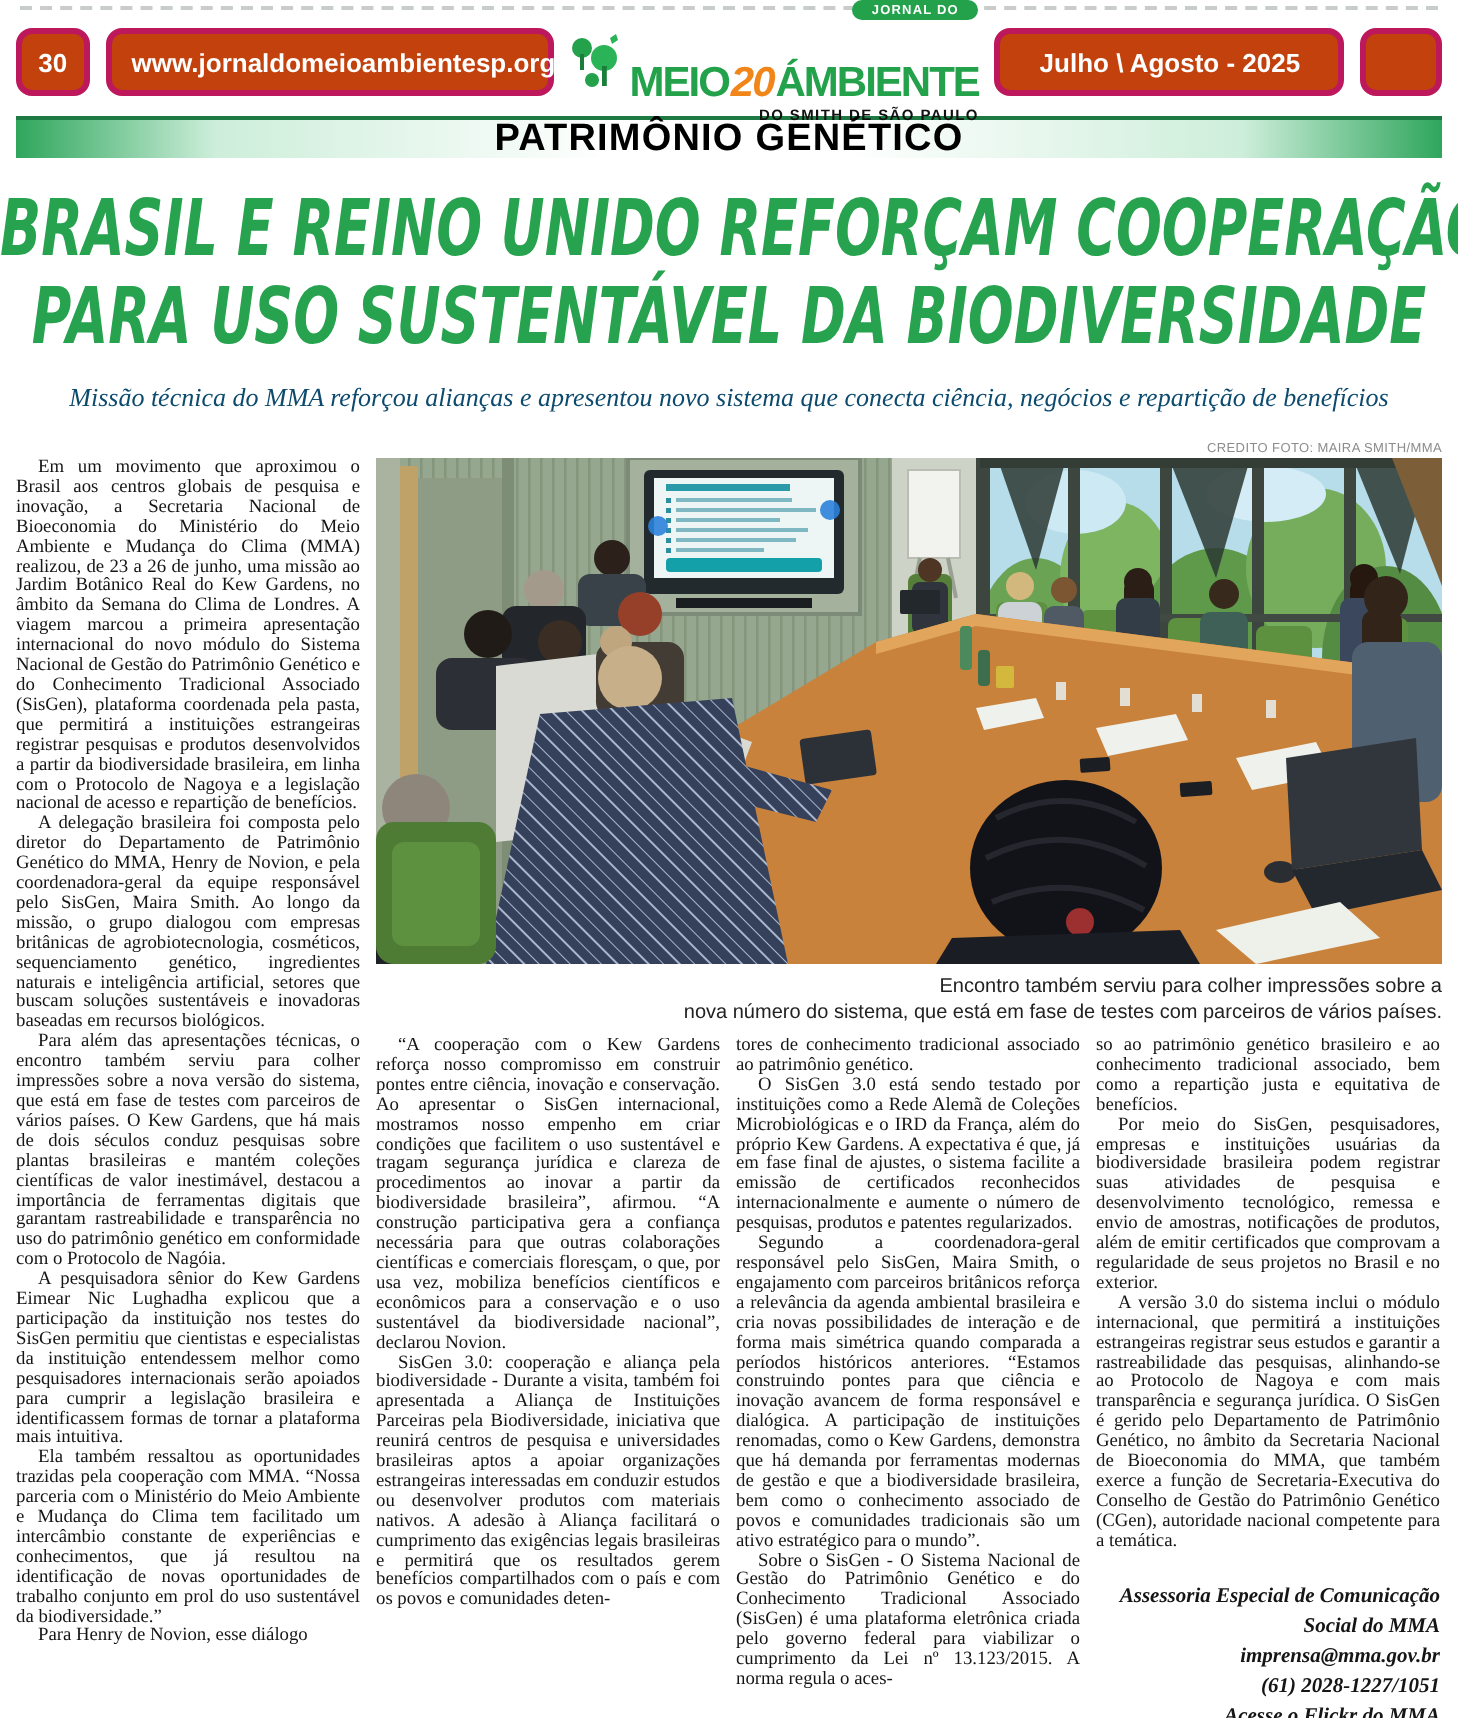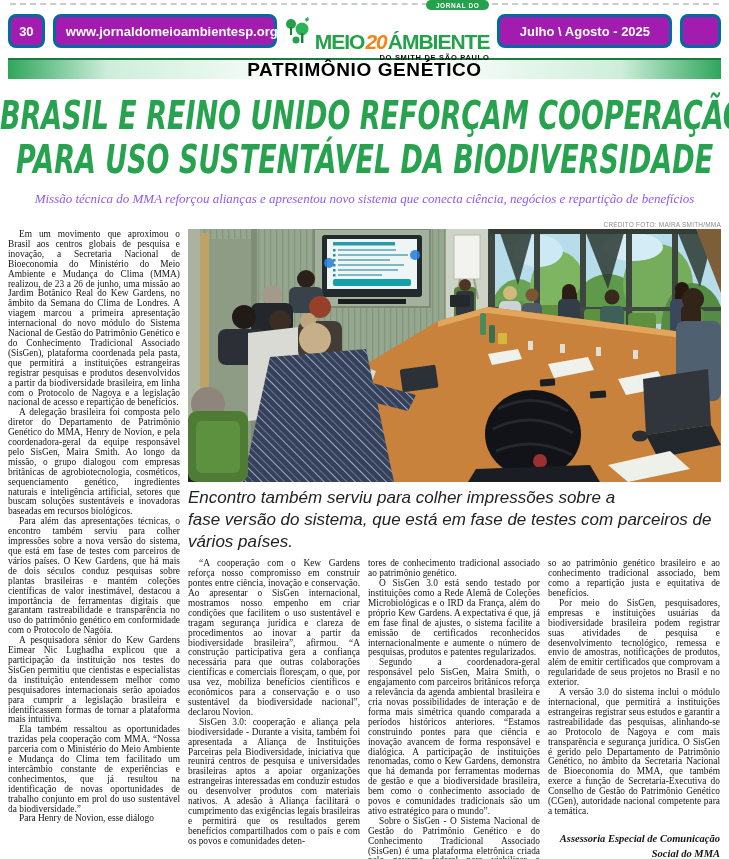--- a/index.html
+++ b/index.html
@@ -8,7 +8,7 @@
   .top-dashes{margin:3px 10px 5px;border-top:2px dashed #c9cdc9;height:0;}
   
   .header{display:flex;align-items:center;padding:0 8px;height:42px;gap:8px;}
-  .badge,.pill{background:#a21caf;border:3px solid #0369a1;border-radius:8px;color:#fff;
+  .badge,.pill{background:#c2410c;border:3px solid #be185d;border-radius:8px;color:#fff;
        font-family:"Liberation Sans",sans-serif;font-weight:bold;box-sizing:border-box;
        display:flex;align-items:center;justify-content:center;}
   .page-num{width:38px;height:34px;font-size:13px;}

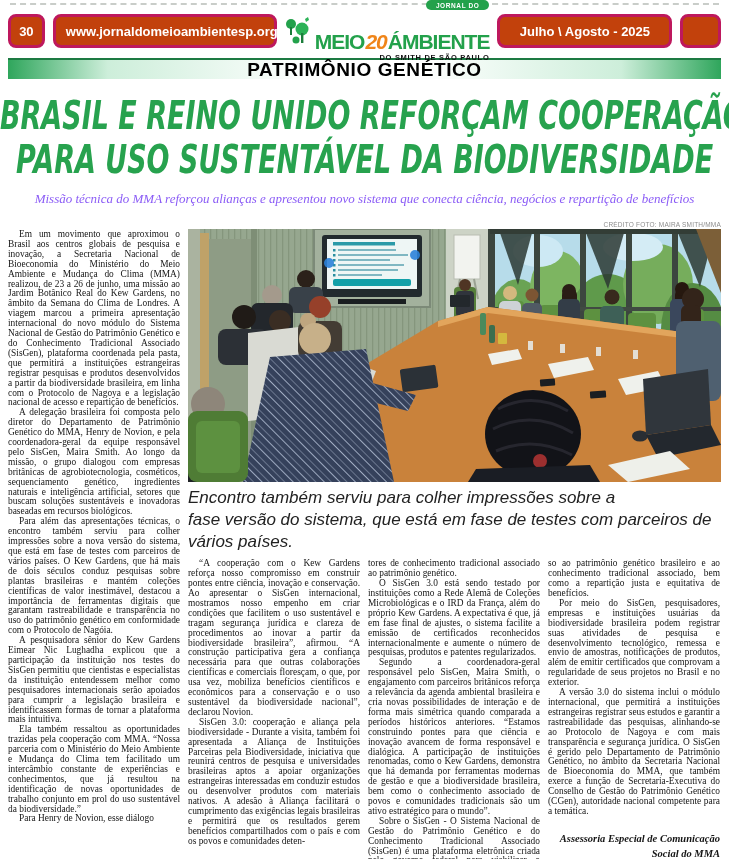--- a/index.html
+++ b/index.html
@@ -36,7 +36,7 @@
   .hl{display:inline-block;transform:scaleY(1.45);transform-origin:center;
       font-family:"DejaVu Sans",sans-serif;font-weight:bold;font-style:italic;
       font-size:27px;color:#27a24e;line-height:44px;white-space:nowrap;}
-  .deck{text-align:center;font-style:italic;font-size:13px;margin:0 10px;color:#8b5cf6;}
+  .deck{text-align:center;font-style:italic;font-size:13px;margin:0 10px;color:#0c4a6e;}
   
   .main{display:flex;gap:8px;padding:0 8px;margin-top:14px;height:650px;overflow:hidden;}
   .col{width:172px;flex:none;overflow:hidden;text-align:justify;

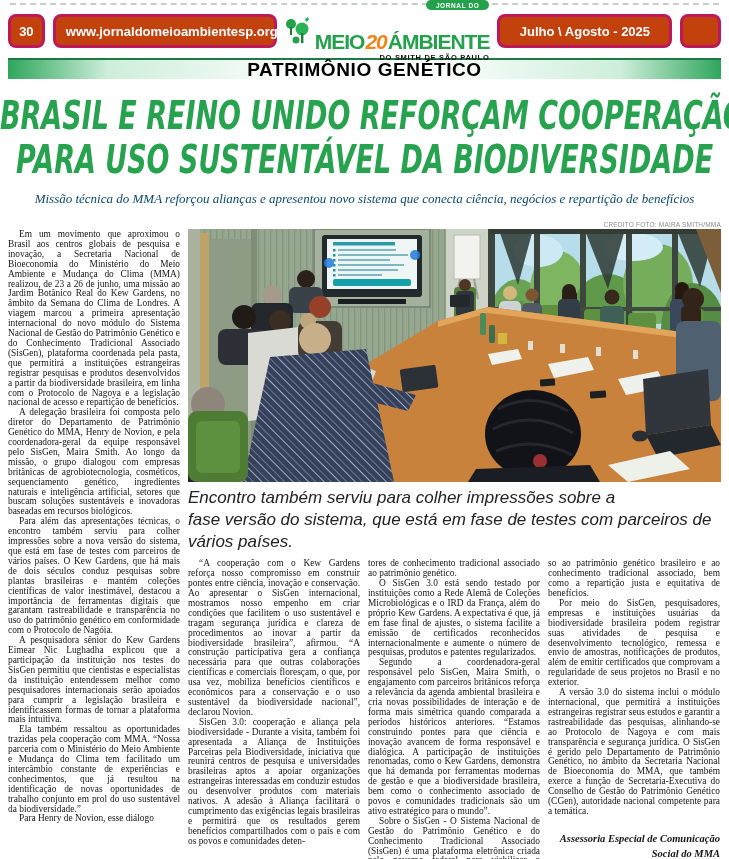--- a/index.html
+++ b/index.html
@@ -46,8 +46,8 @@
   .credit{font-family:"Liberation Sans",sans-serif;font-size:6.5px;color:#8c8c8c;
        text-align:right;margin:0 0 1px;letter-spacing:.2px;}
   .photo-frame{width:533px;height:253px;overflow:hidden;background:#8d9c86;}
-  .caption{font-family:"Liberation Sans",sans-serif;font-style:italic;font-size:17px;
-       color:#222;text-align:left;margin:5px 0 6px;line-height:1.3;}
+  .caption{font-family:"Liberation Sans",sans-serif;font-size:10px;
+       color:#222;text-align:right;margin:5px 0 6px;line-height:1.3;}
   .bottom-cols{display:flex;gap:8px;flex:1;overflow:hidden;}
   .para{margin:0;text-indent:11px;}
   .para.cont{text-indent:0;}

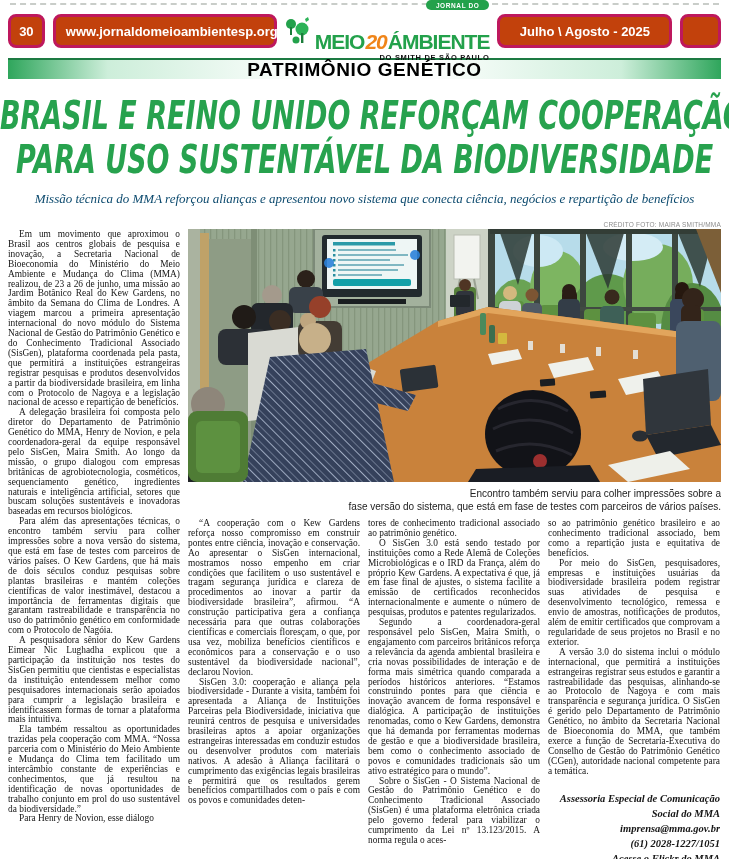--- a/index.html
+++ b/index.html
@@ -258,7 +258,7 @@
 
       <div class="caption">
         <div>Encontro também serviu para colher impressões sobre a</div>
-        <div>fase versão do sistema, que está em fase de testes com parceiros de vários países.</div>
+        <div>nova número do sistema, que está em fase de testes com parceiros de vários países.</div>
       </div>
 
       <div class="bottom-cols">

